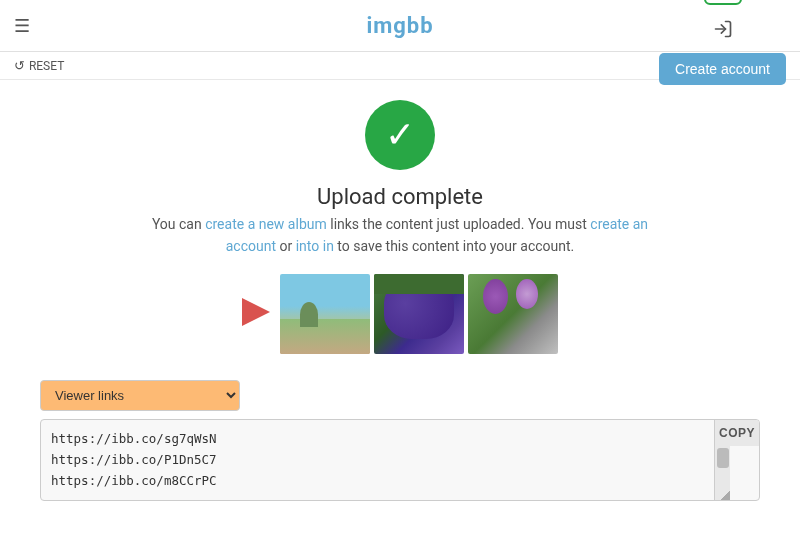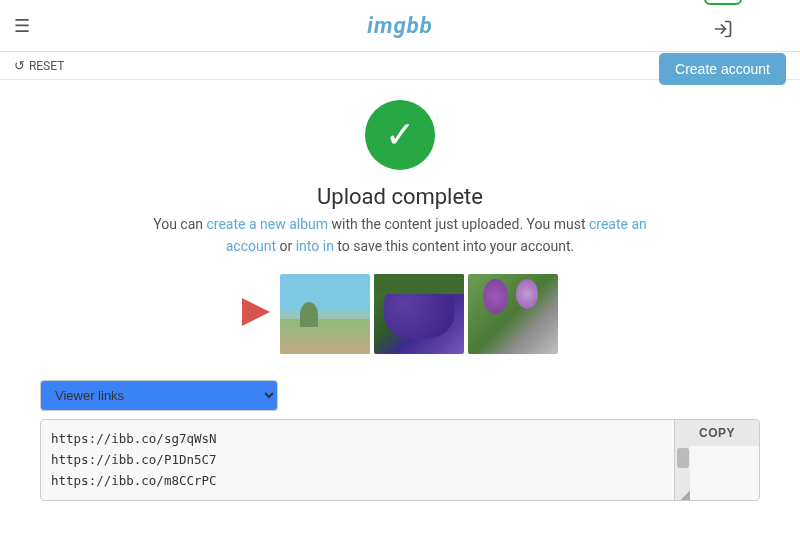--- a/index.html
+++ b/index.html
@@ -36,7 +36,6 @@
       left: 50%;
       transform: translateX(-50%);
       font-size: 22px;
-      font-style: italic;
       color: #5fa8d3;
       font-weight: bold;
       letter-spacing: 1px;

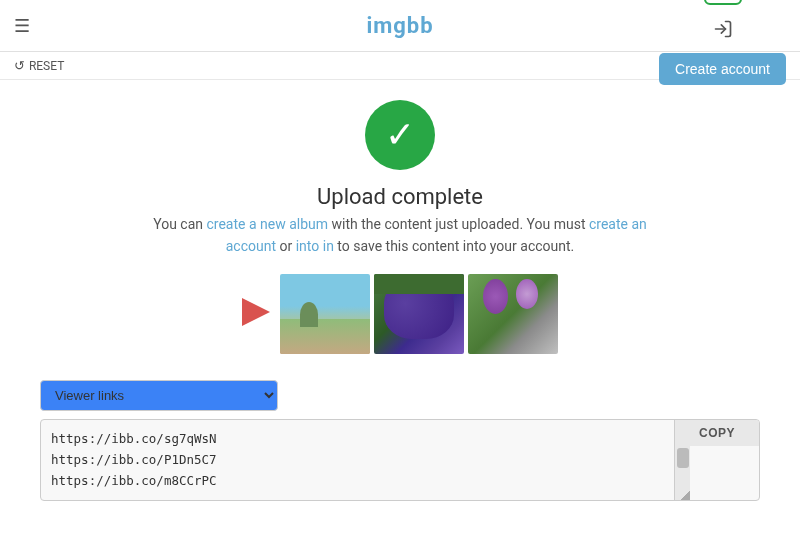--- a/index.html
+++ b/index.html
@@ -378,7 +378,7 @@
   <h2 class="upload-complete-title">Upload complete</h2>
 
   <p class="upload-desc">
-    <span>You can </span><a href="#">create a new album</a><span> with the content just uploaded. You must </span><a href="#">create an account</a><span> or </span><a href="#">into in</a><span> to save this content into your account.</span>
+    <span>You can </span><a href="#">create a new album</a><span> links the content just uploaded. You must </span><a href="#">create an account</a><span> or </span><a href="#">into in</a><span> to save this content into your account.</span>
   </p>
 
   <div class="gallery-container">

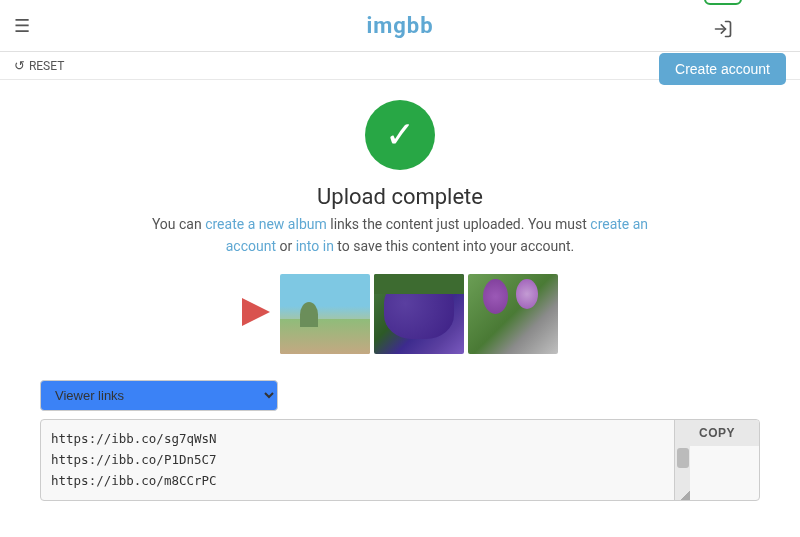--- a/index.html
+++ b/index.html
@@ -263,12 +263,12 @@
       color: #333;
     }
     .viewer-select {
-      width: 238px;
+      width: 200px;
       padding: 6px 10px;
       border: 1px solid #ccc;
       border-radius: 4px;
       font-size: 13px;
-      background: #3b82f6;
+      background: #fdba74;
       margin-bottom: 8px;
       cursor: pointer;
       color: #333;

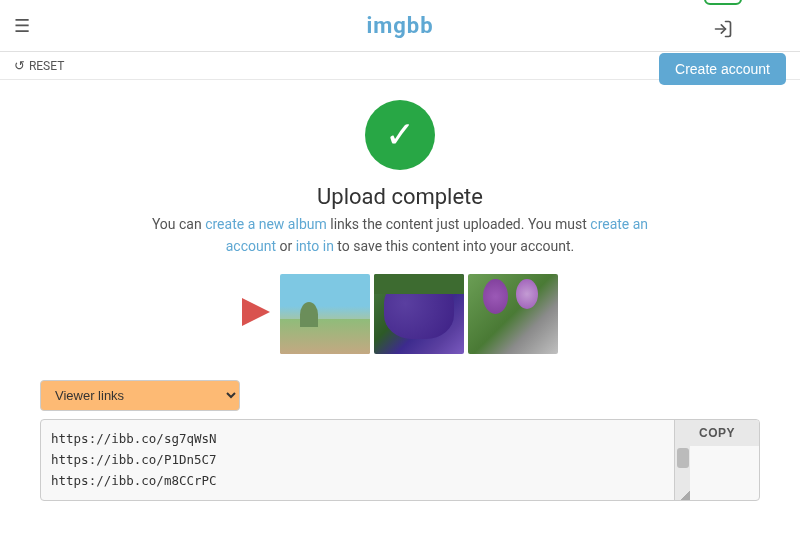--- a/index.html
+++ b/index.html
@@ -299,7 +299,7 @@
       background: #e8e8e8;
       border: none;
       border-left: 1px solid #ccc;
-      padding: 6px 24px;
+      padding: 6px 4px;
       cursor: pointer;
       font-size: 12px;
       font-weight: 600;

